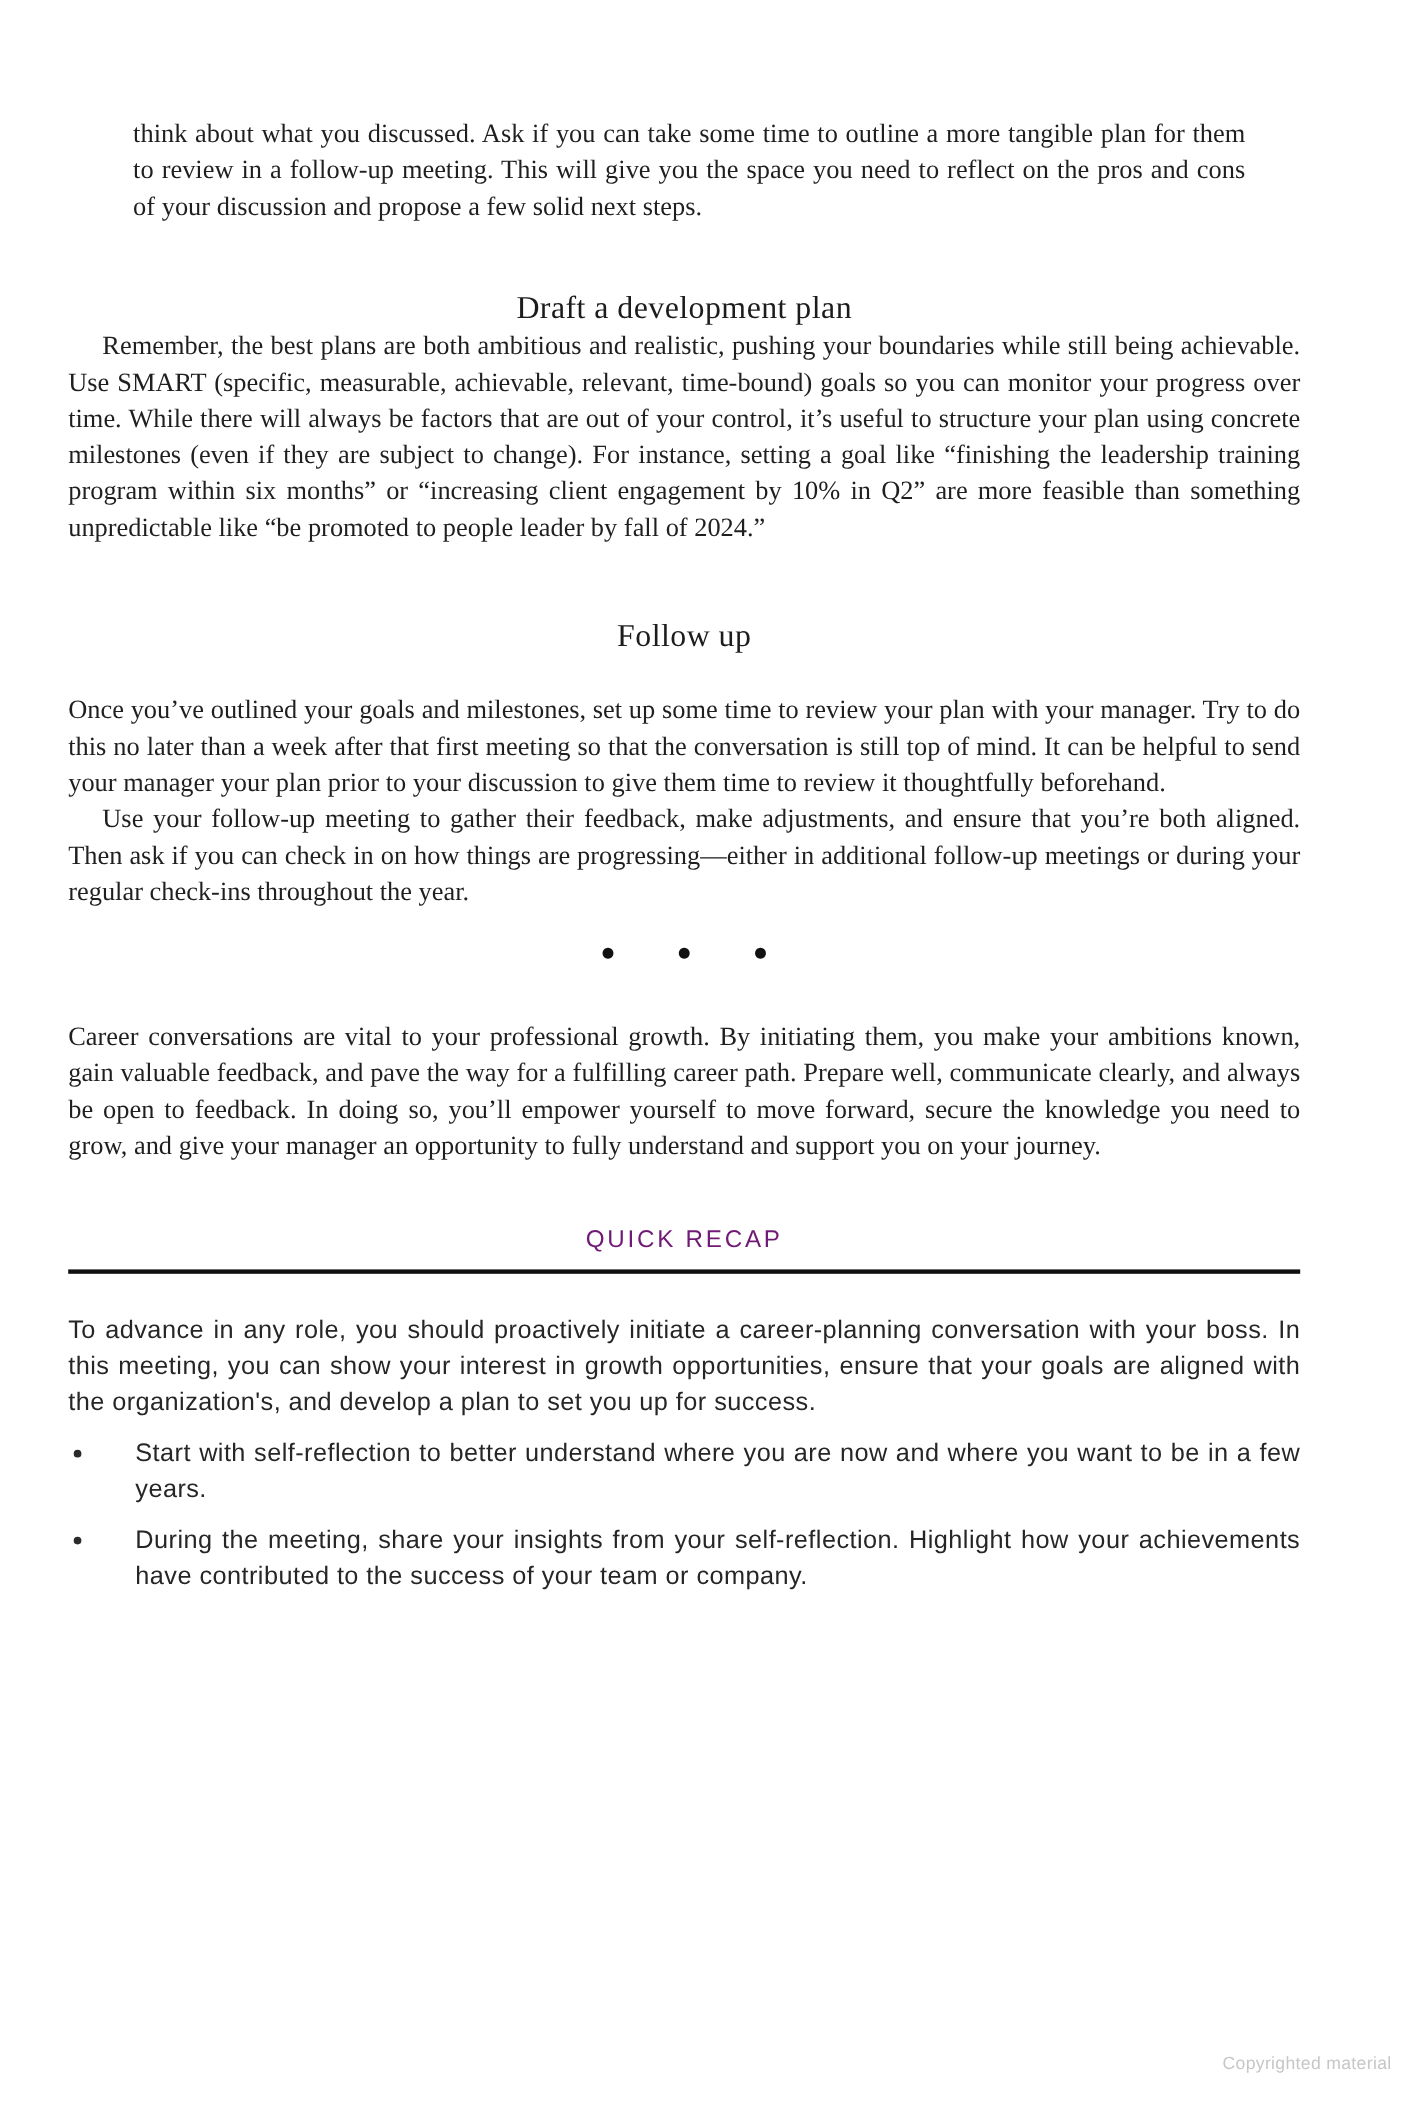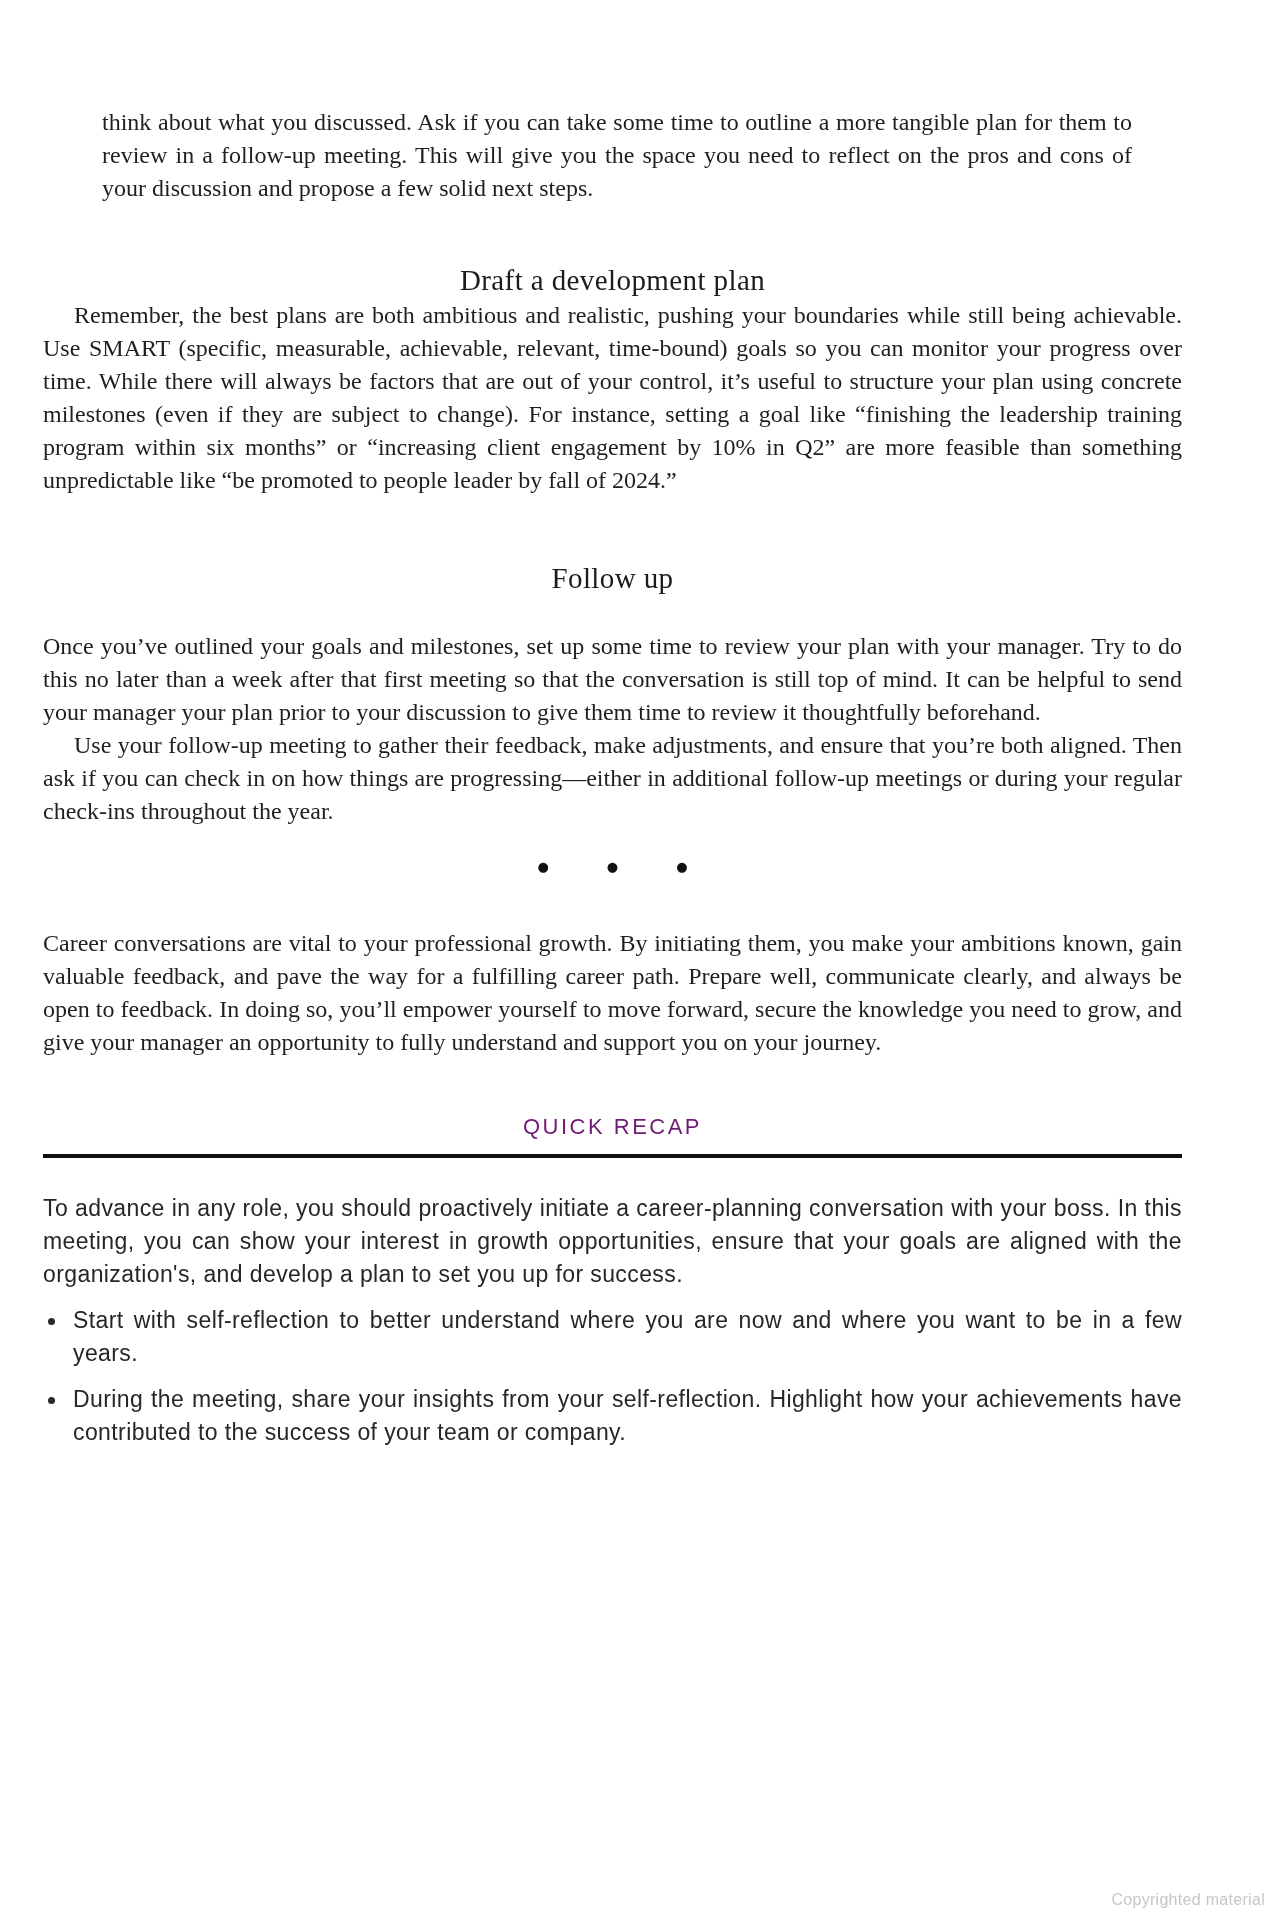--- a/index.html
+++ b/index.html
@@ -14,7 +14,7 @@
     margin: 0 auto;
     background: #ffffff;
     box-sizing: border-box;
-    padding: 106px 98px 0 43px;
+    padding: 106px 98px 0 62px;
     color: #1f1f1f;
     overflow: hidden;
     border-radius: 15px;

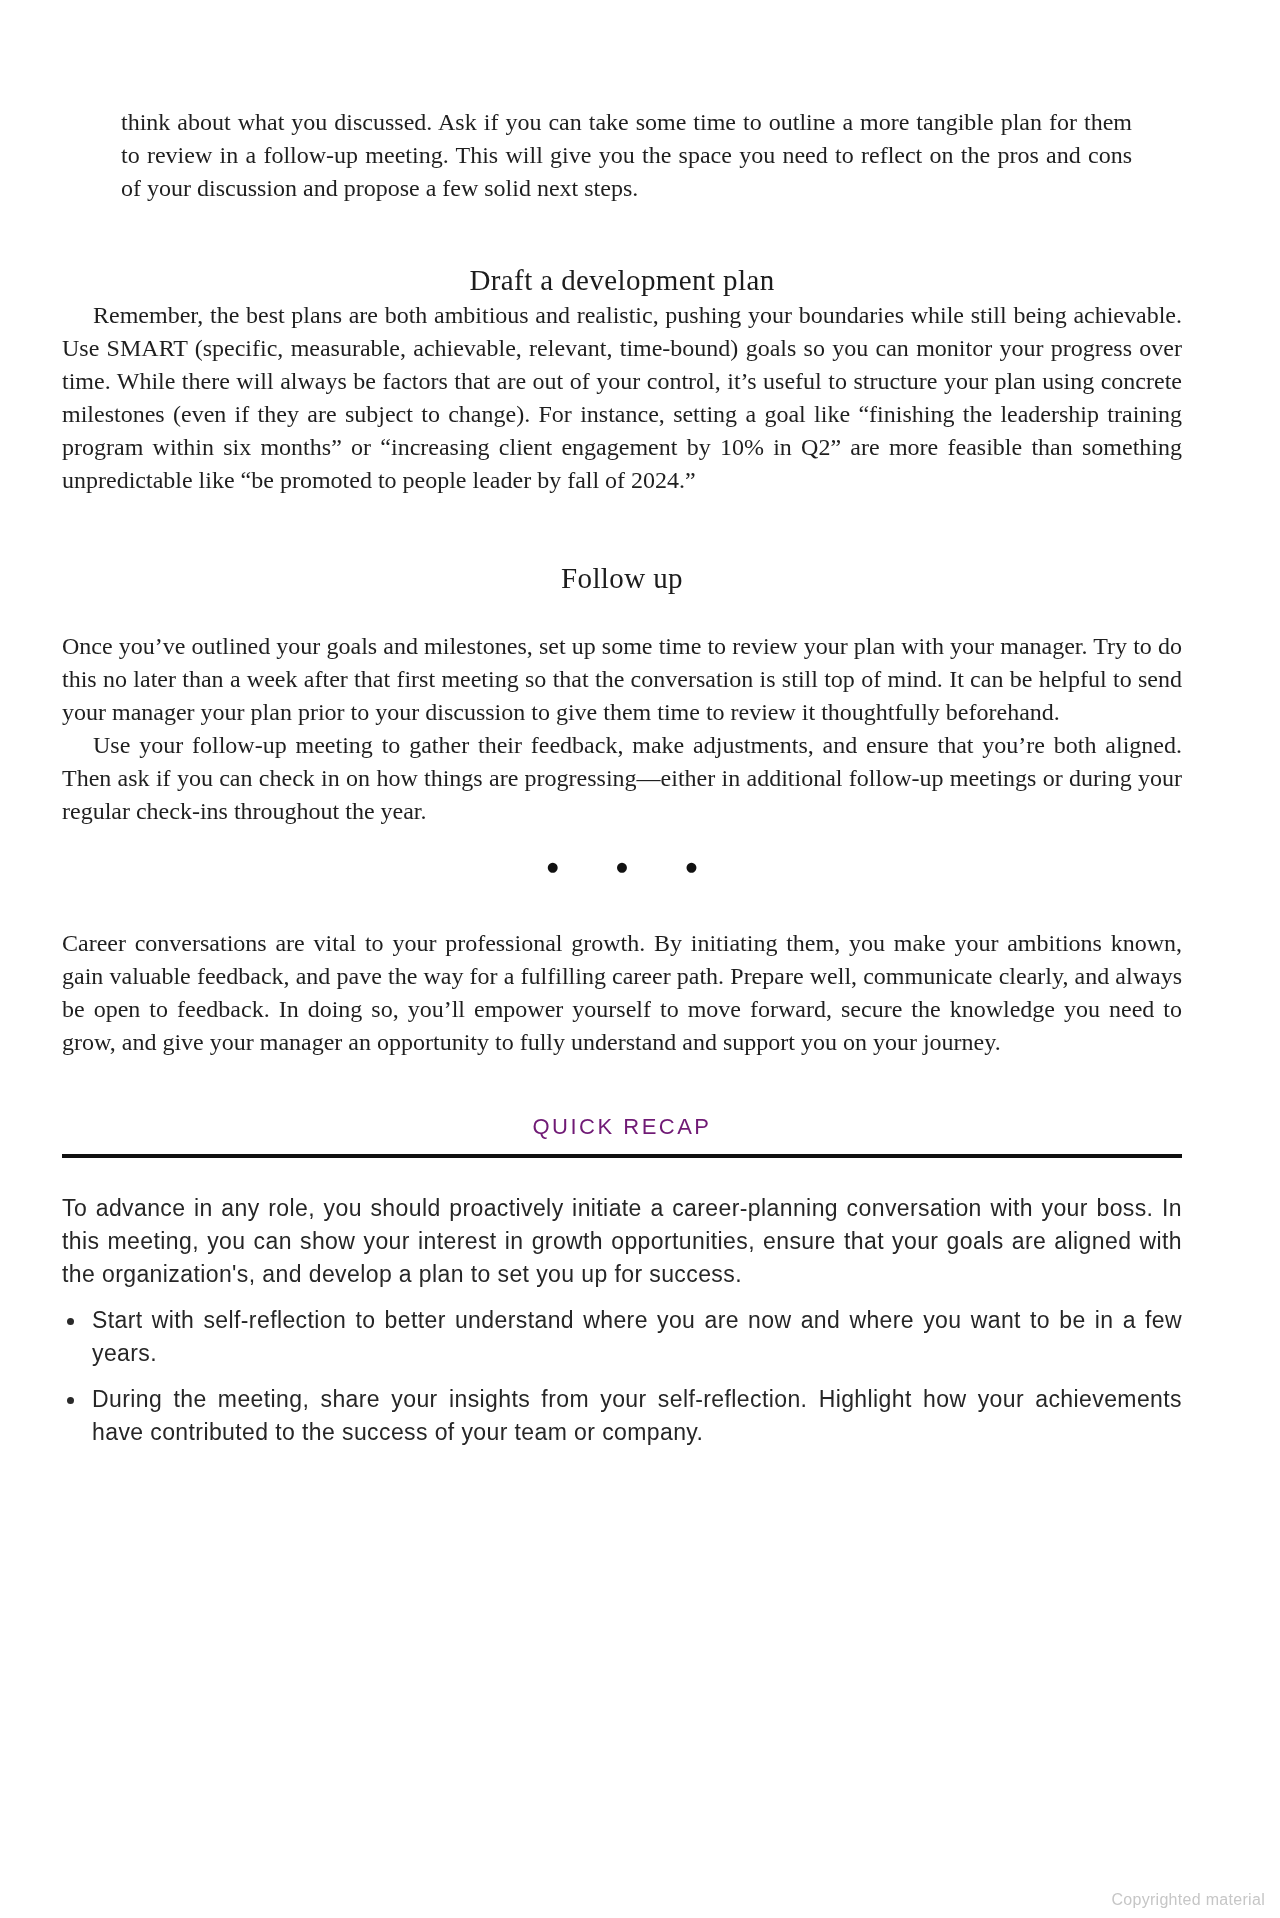--- a/index.html
+++ b/index.html
@@ -124,6 +124,7 @@
     display: flex;
     align-items: flex-start;
     margin-top: 13px;
+    gap: 31px;
   }
   .bullet-marker {
     flex: none;

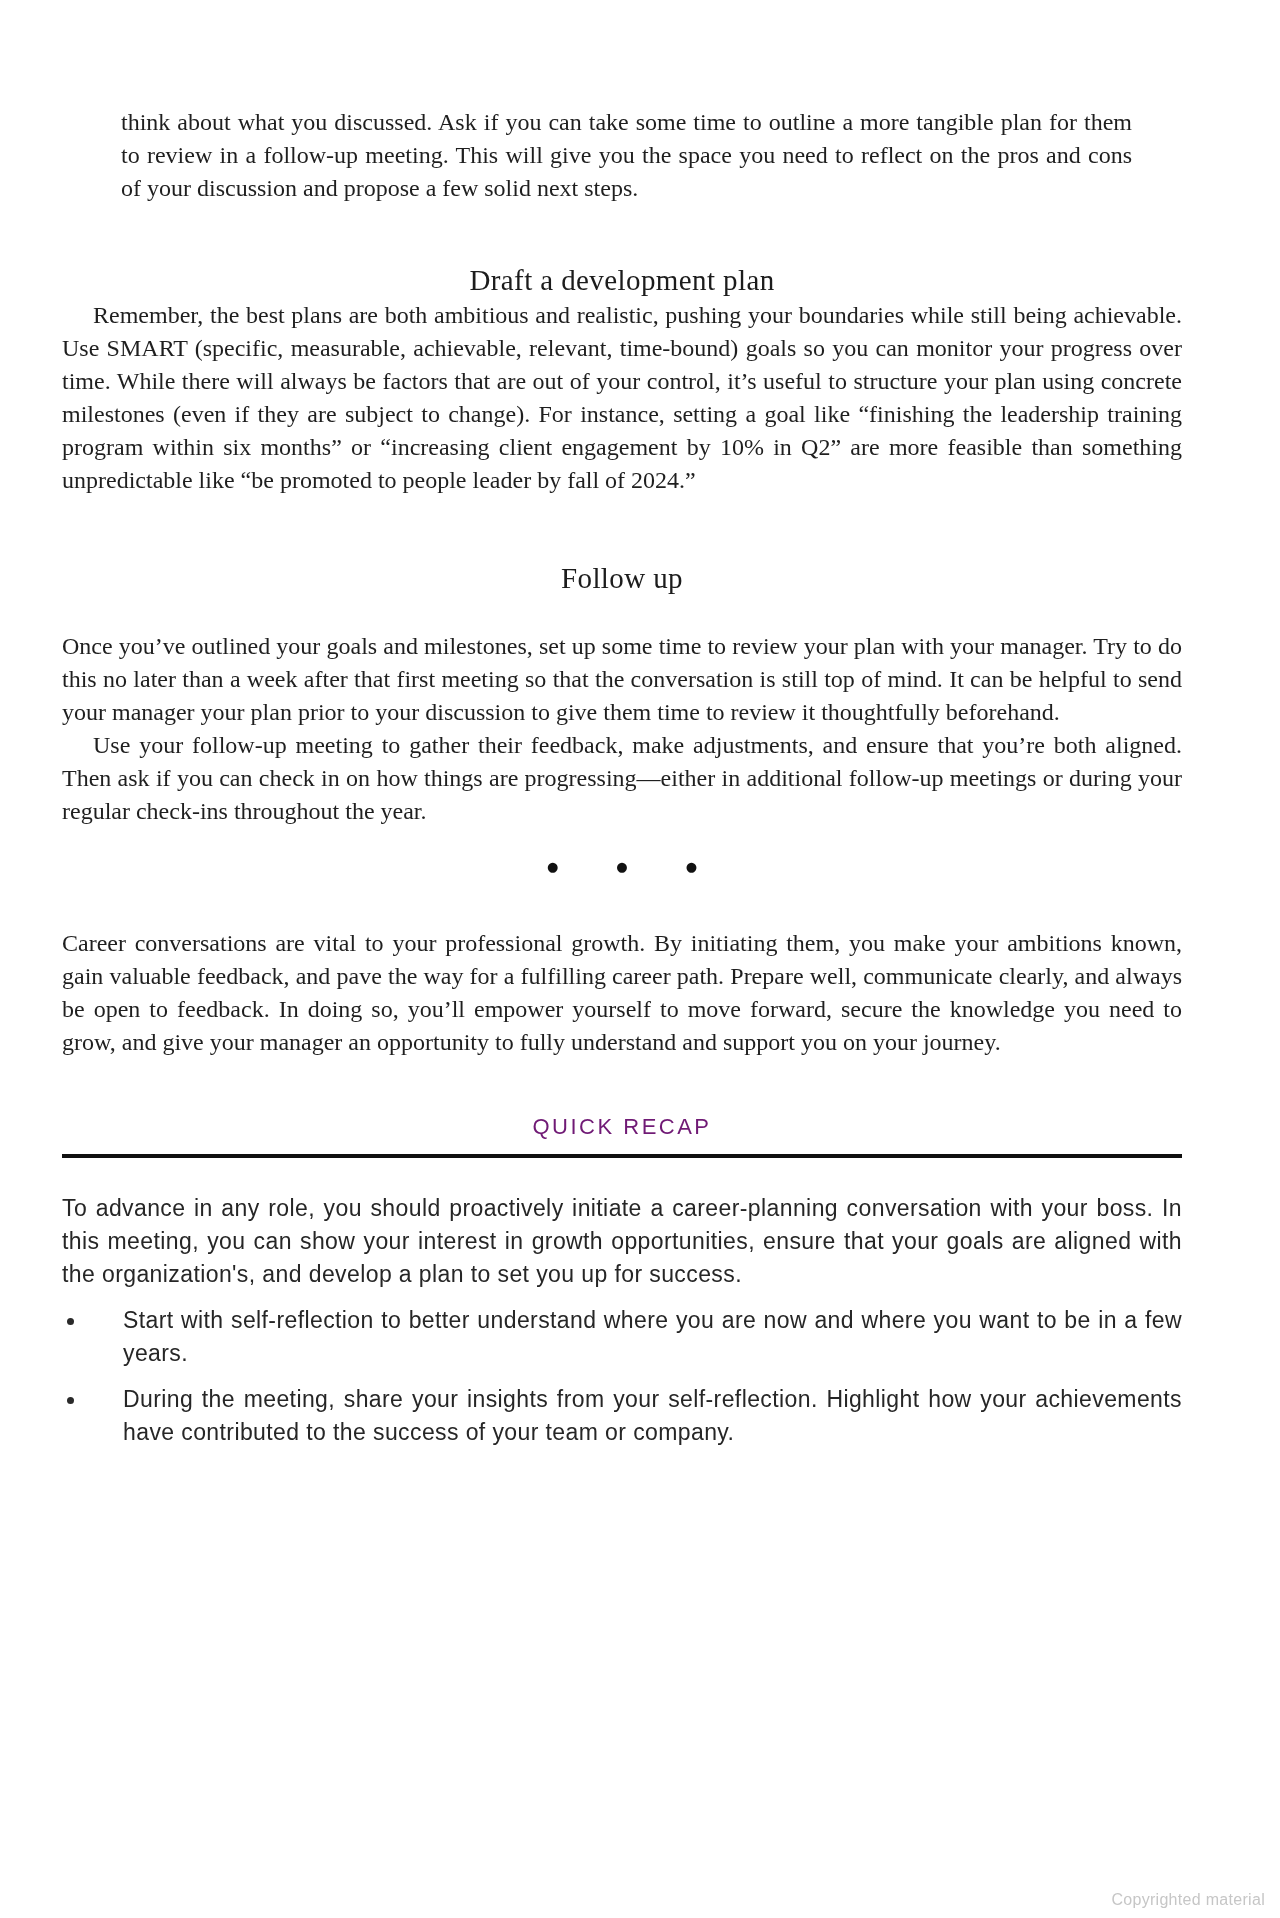--- a/index.html
+++ b/index.html
@@ -151,7 +151,7 @@
   .watermark {
     position: absolute;
     right: 15px;
-    bottom: 9px;
+    bottom: 32px;
     font-size: 16px;
     letter-spacing: 0.3px;
     color: #c6c6c6;

